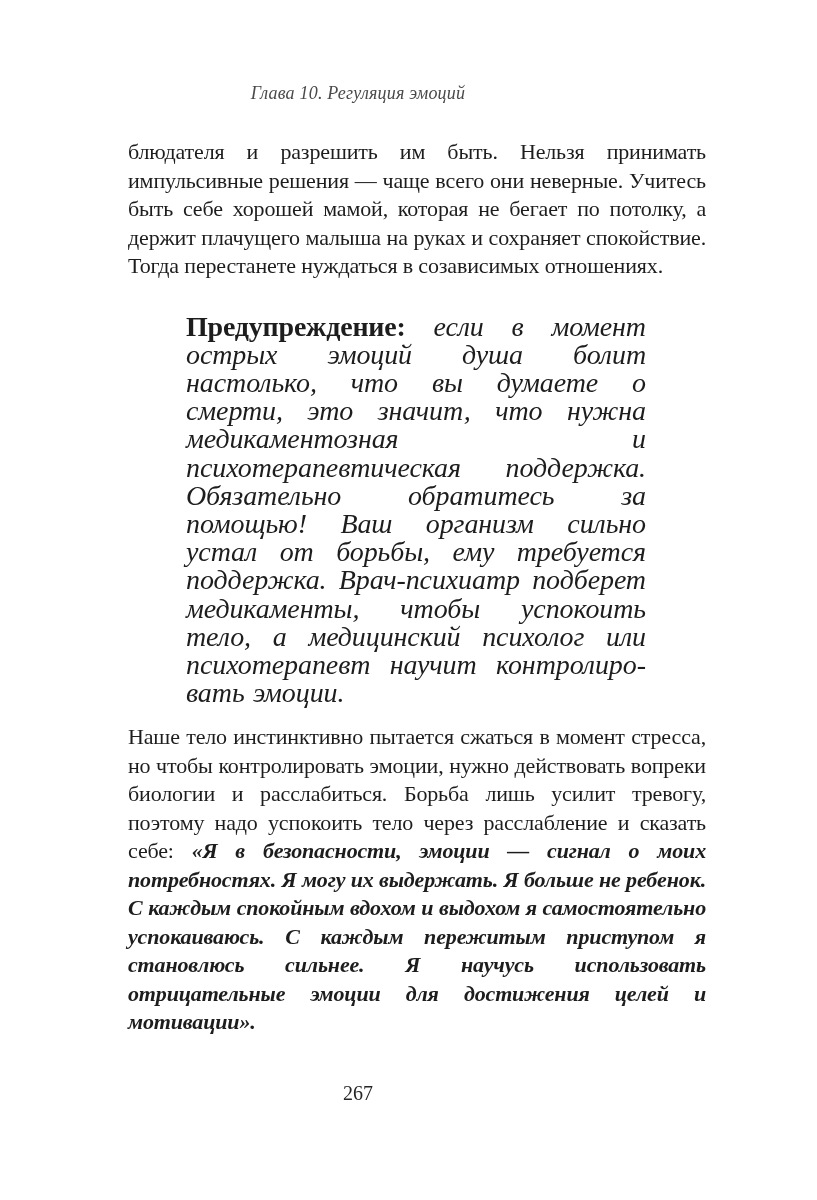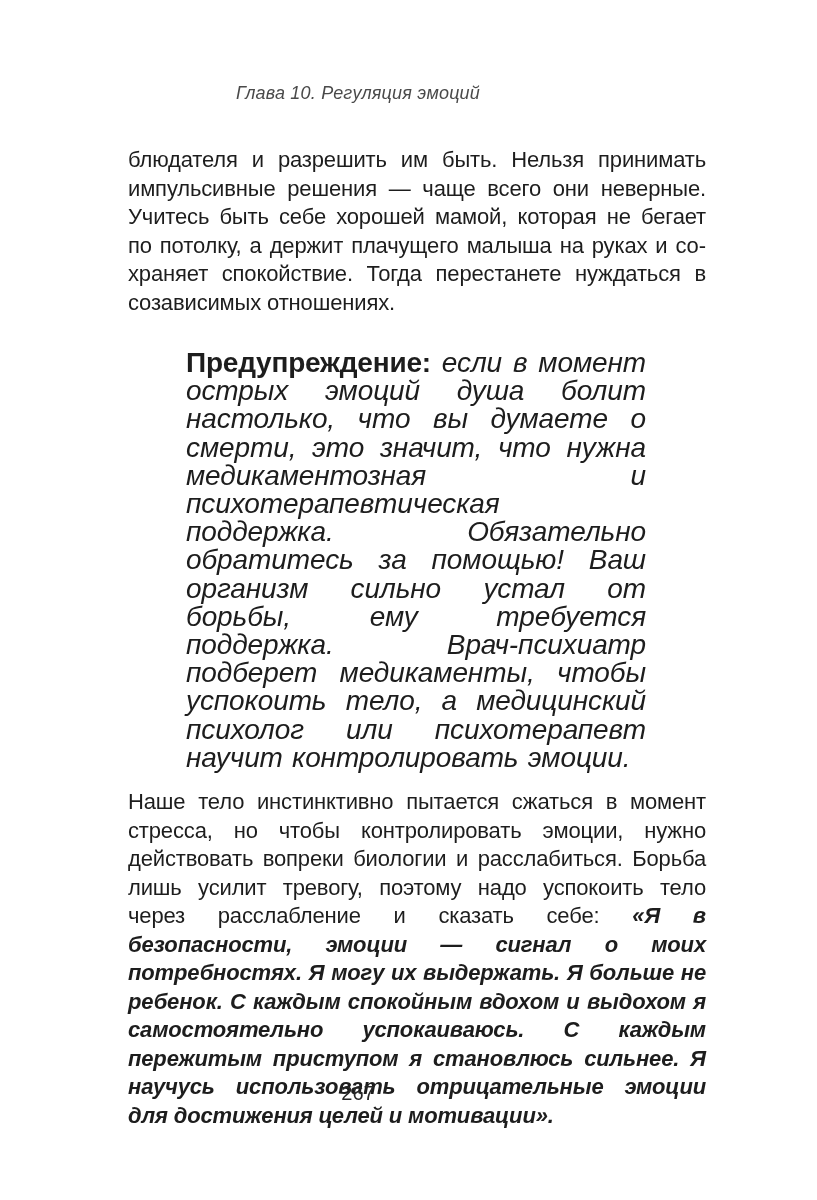--- a/index.html
+++ b/index.html
@@ -12,7 +12,7 @@
     width: 716px;
     height: 1200px;
     background: #ffffff;
-    font-family: Liberation Sans, sans-serif;
+    font-family: Liberation Serif, serif;
     color: #1d1d1d;
     overflow: hidden;
   }

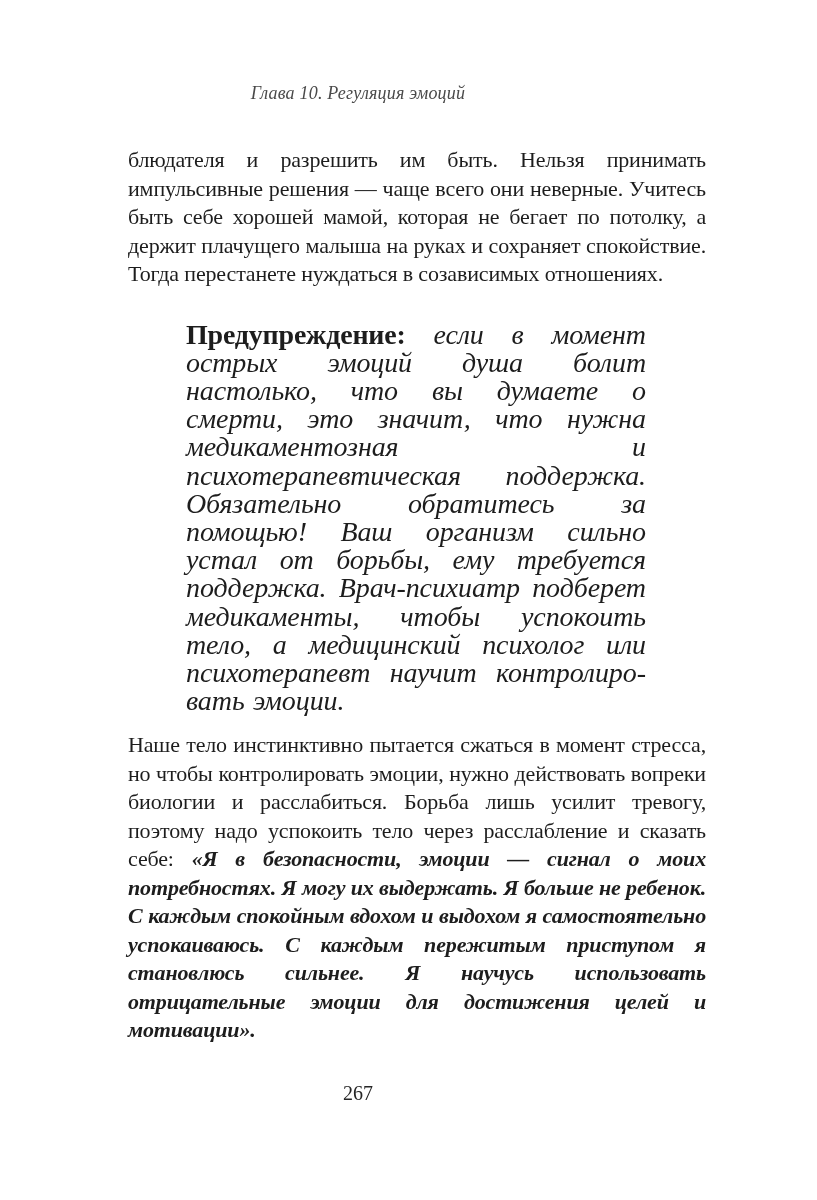--- a/index.html
+++ b/index.html
@@ -31,7 +31,7 @@
   .content {
     position: absolute;
     left: 128px;
-    top: 146px;
+    top: 138px;
     width: 578px;
   }
   .body-para {

